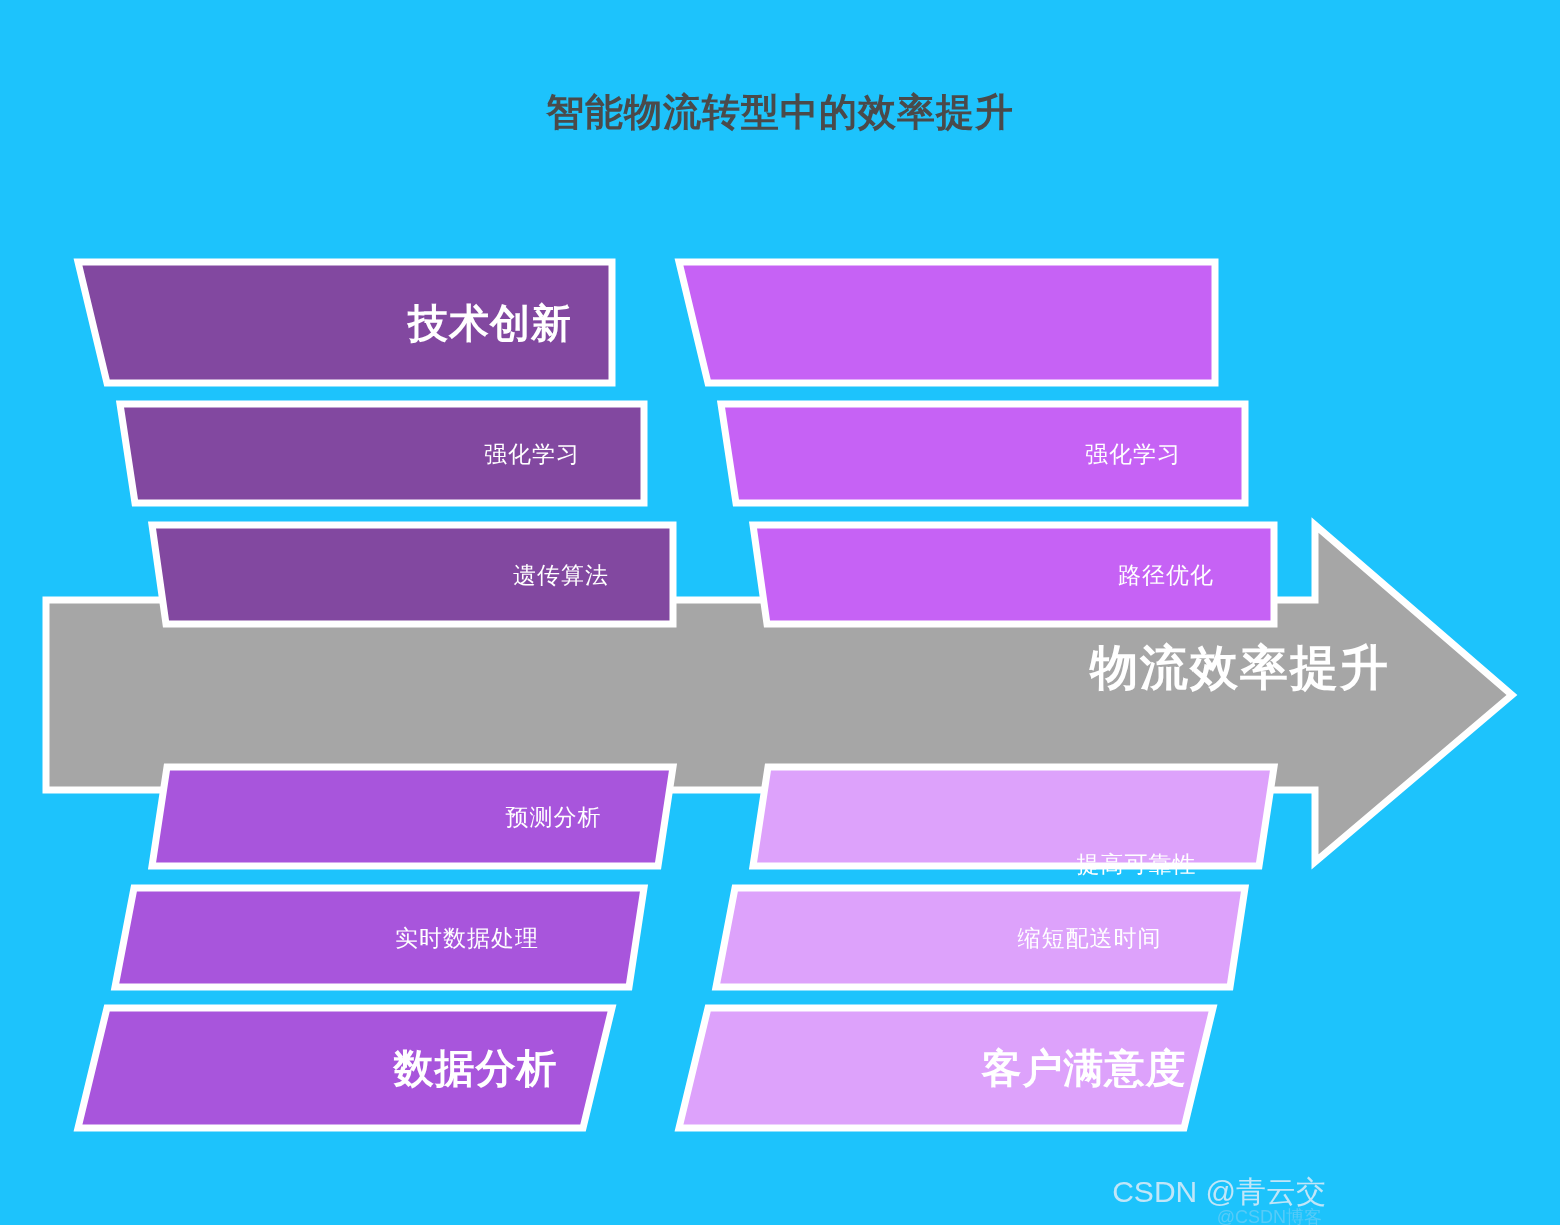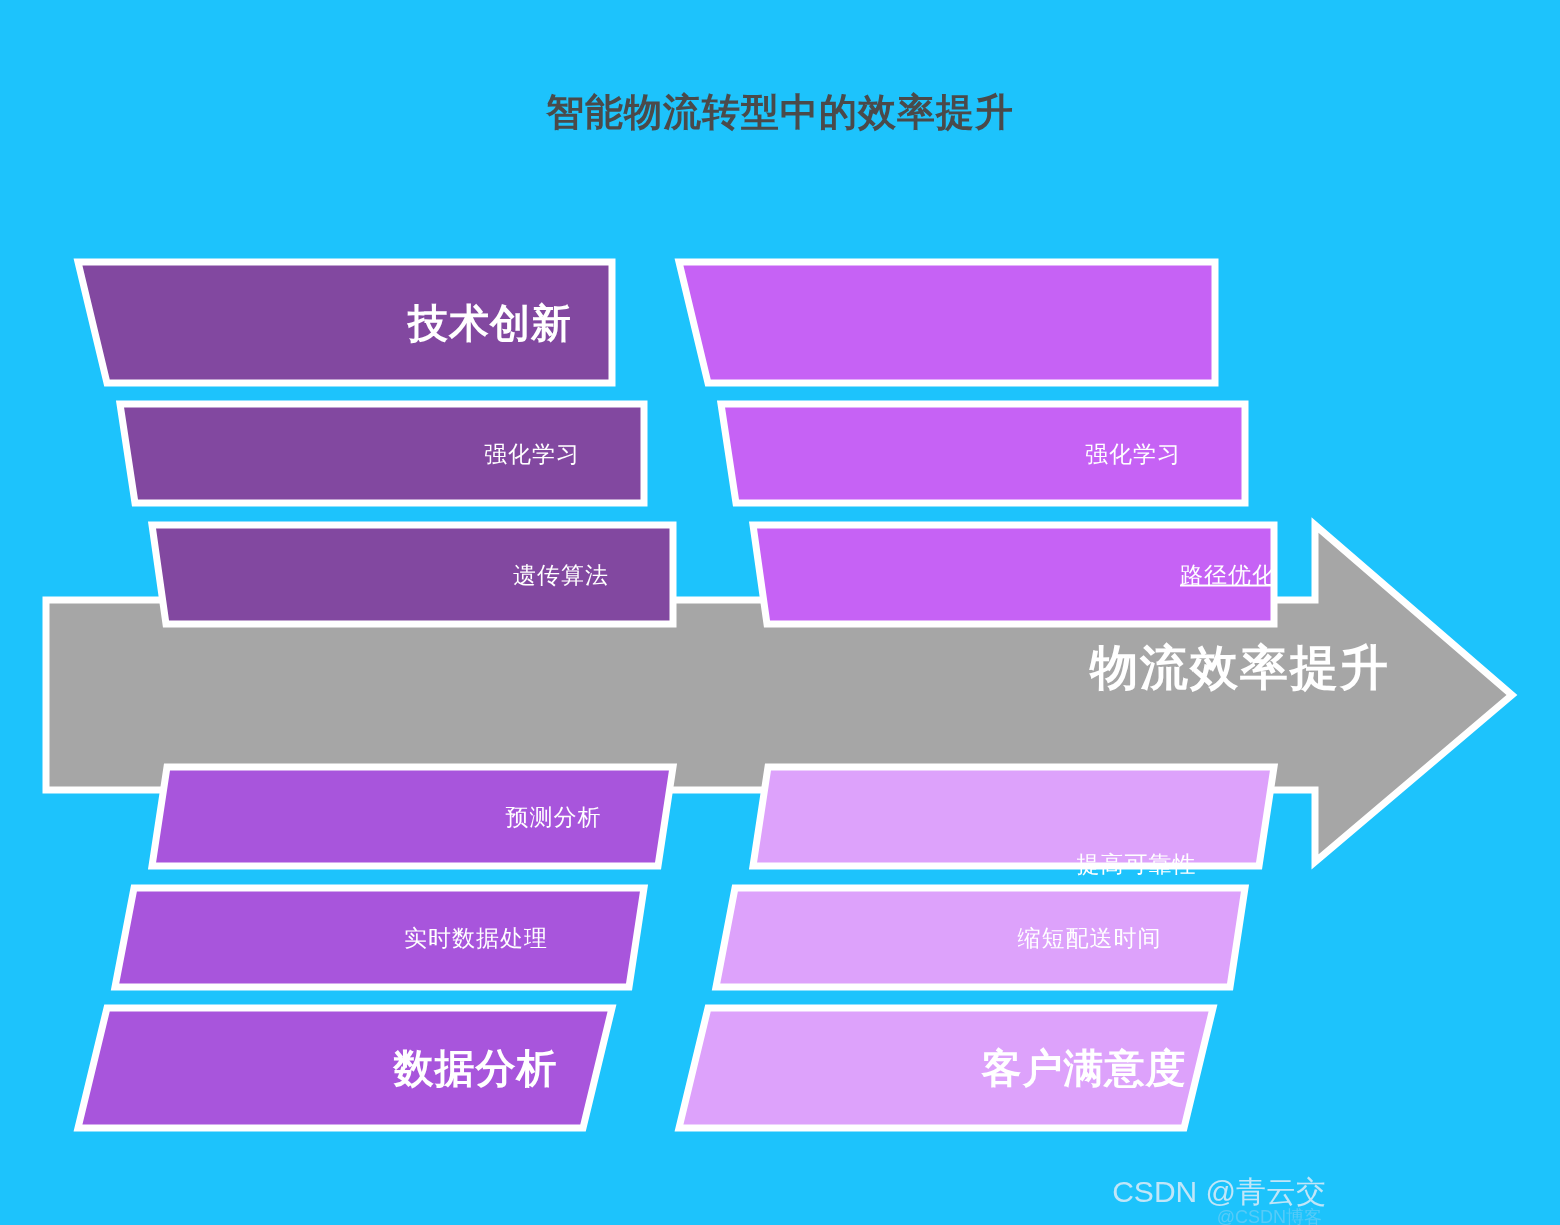--- a/index.html
+++ b/index.html
@@ -120,7 +120,7 @@
   <div class="shape-label lab-head" style="left: 393.5px; top: 1068px; transform: translateY(-50%);">数据分析</div>
 
   <div class="shape-label lab-sub" style="left: 1085px; top: 453.5px; transform: translateY(-50%);">强化学习</div>
-  <div class="shape-label lab-sub" style="left: 1180px; top: 574.5px; transform: translateY(-50%); text-decoration: underline;">路径优化</div>
+  <div class="shape-label lab-sub" style="left: 1118px; top: 574.5px; transform: translateY(-50%);">路径优化</div>
   <div class="shape-label lab-sub" style="left: 1076.5px; top: 816.5px; transform: translateY(-50%); margin-top: 47px;">提高可靠性</div>
   <div class="shape-label lab-sub" style="left: 1017.5px; top: 937.5px; transform: translateY(-50%);">缩短配送时间</div>
   <div class="shape-label lab-head" style="left: 953.5px; top: 1068px; transform: translateY(-50%); margin-left: 28px;">客户满意度</div>

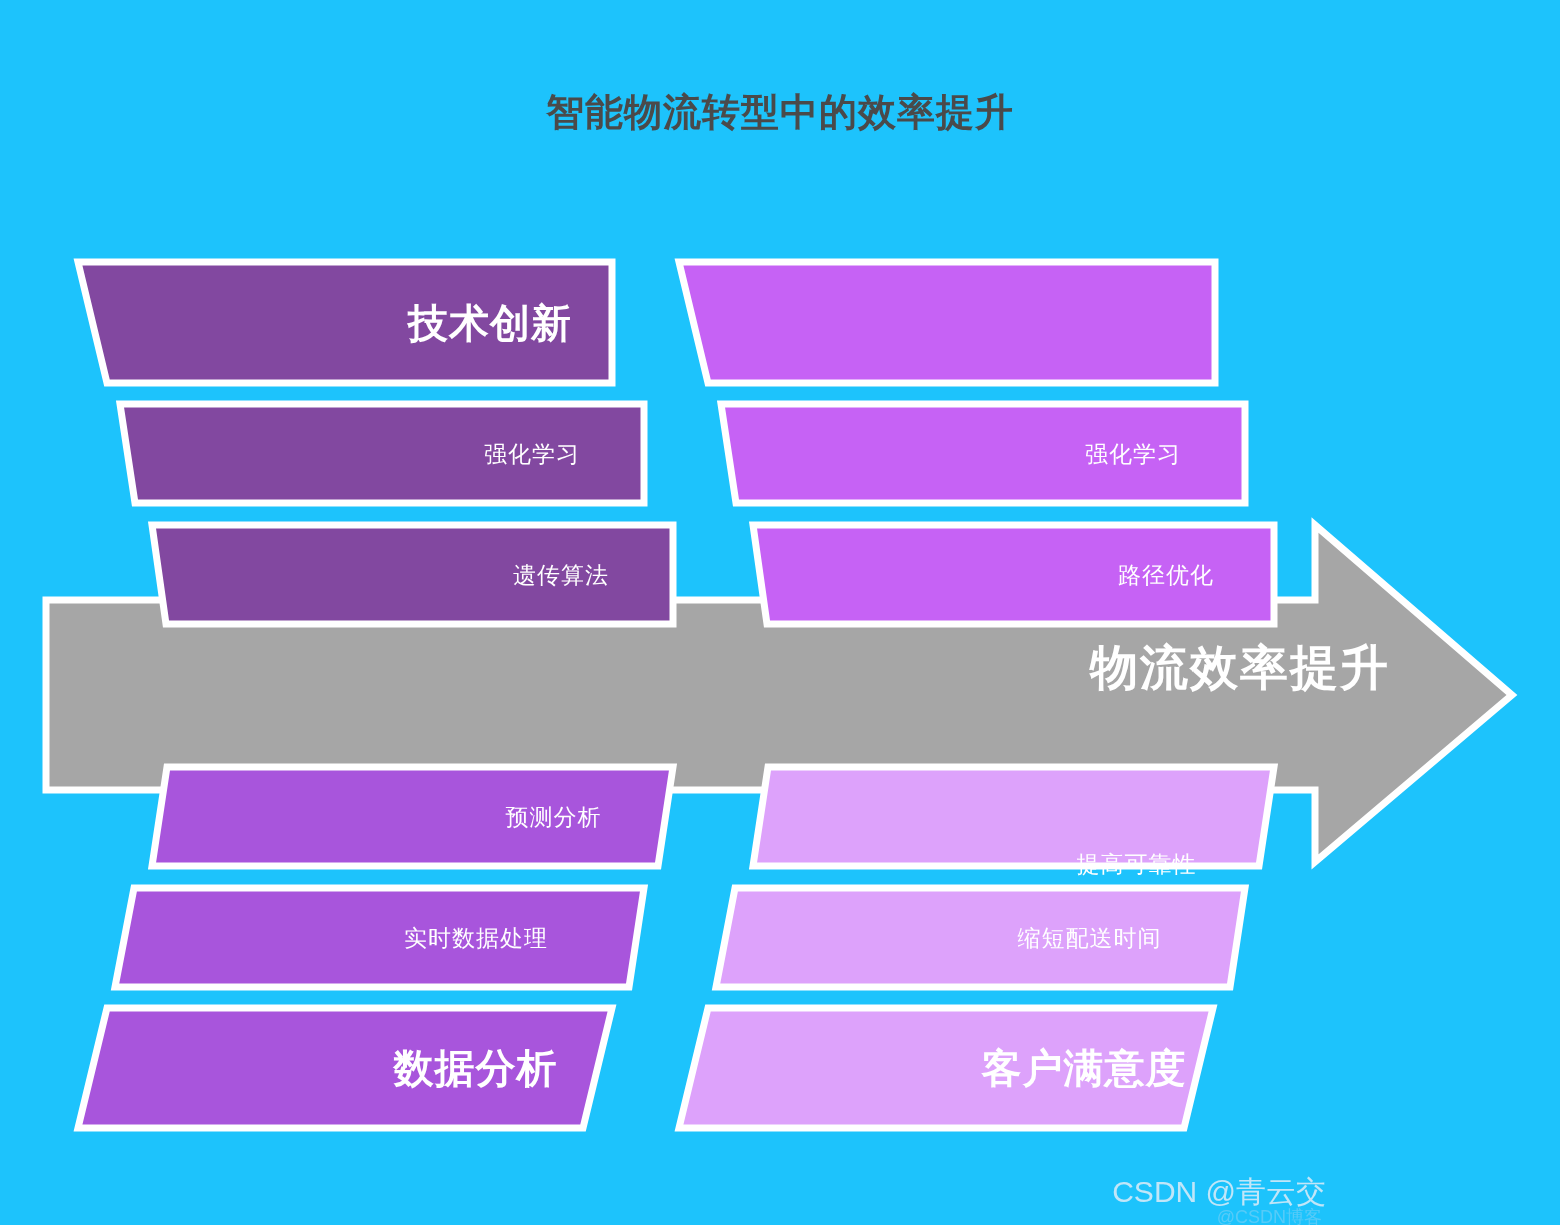--- a/index.html
+++ b/index.html
@@ -116,7 +116,7 @@
   <div class="shape-label lab-sub" style="left: 484px; top: 453.5px; transform: translateY(-50%);">强化学习</div>
   <div class="shape-label lab-sub" style="left: 513px; top: 574.5px; transform: translateY(-50%);">遗传算法</div>
   <div class="shape-label lab-sub" style="left: 505.5px; top: 816.5px; transform: translateY(-50%);">预测分析</div>
-  <div class="shape-label lab-sub" style="left: 404px; top: 937.5px; transform: translateY(-50%);">实时数据处理</div>
+  <div class="shape-label lab-sub" style="left: 395px; top: 937.5px; transform: translateY(-50%);">实时数据处理</div>
   <div class="shape-label lab-head" style="left: 393.5px; top: 1068px; transform: translateY(-50%);">数据分析</div>
 
   <div class="shape-label lab-sub" style="left: 1085px; top: 453.5px; transform: translateY(-50%);">强化学习</div>

